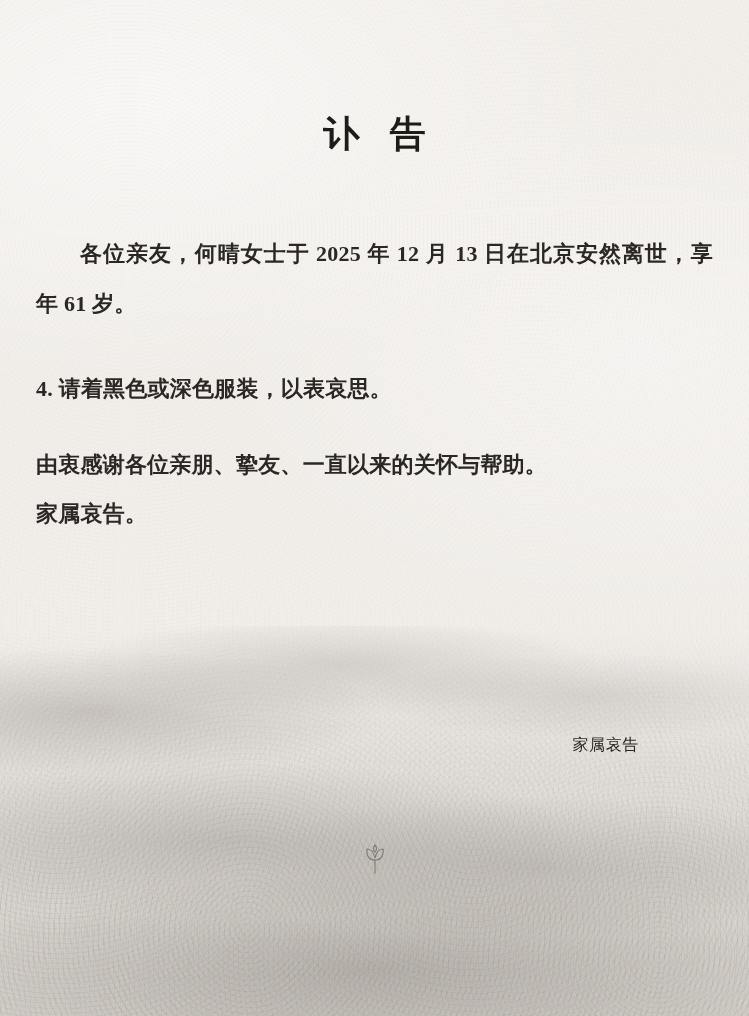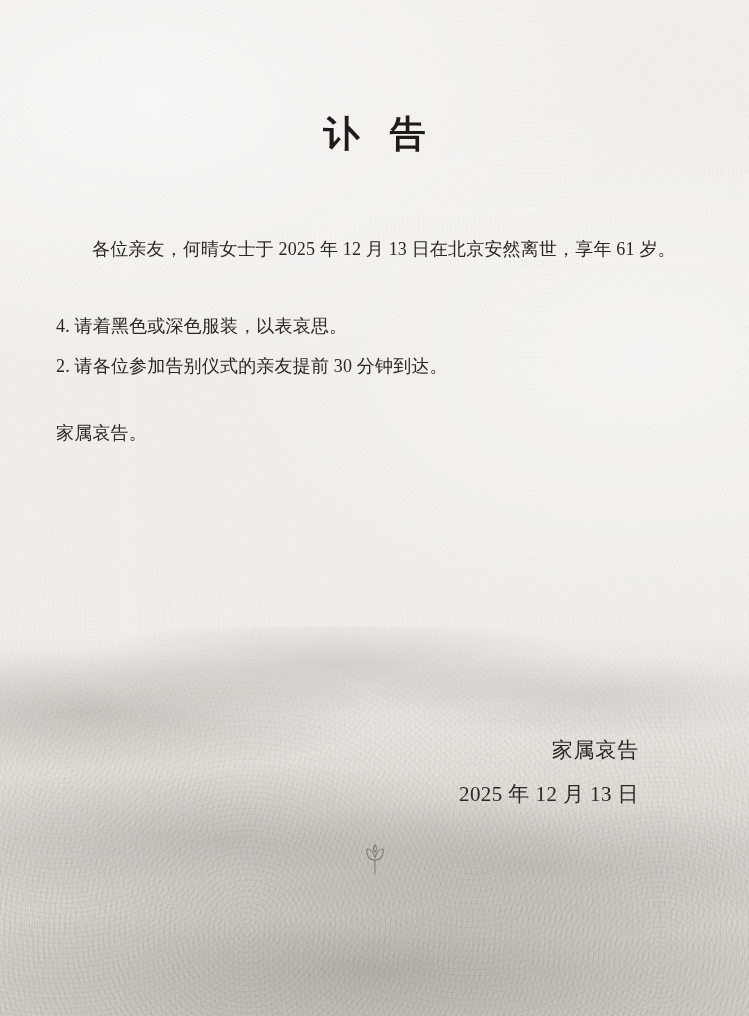--- a/index.html
+++ b/index.html
@@ -76,7 +76,7 @@
   .content {
     position: relative;
     z-index: 3;
-    padding: 0 56px;
+    padding: 0 36px;
   }
 
   .title {

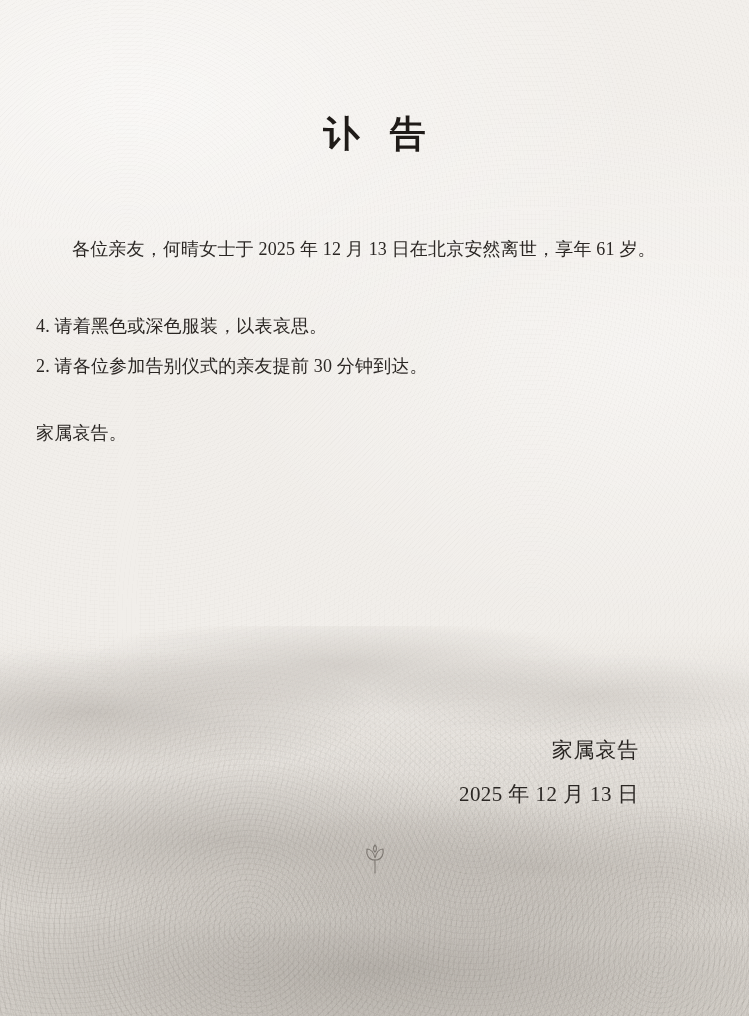--- a/index.html
+++ b/index.html
@@ -91,10 +91,11 @@
 
   .body-block {
     margin-top: 70px;
-    font-size: 18px;
+    font-size: 22px;
     line-height: 2.25;
     color: #2b2724;
     letter-spacing: 0.01em;
+    font-weight: bold;
   }
 
   .para {

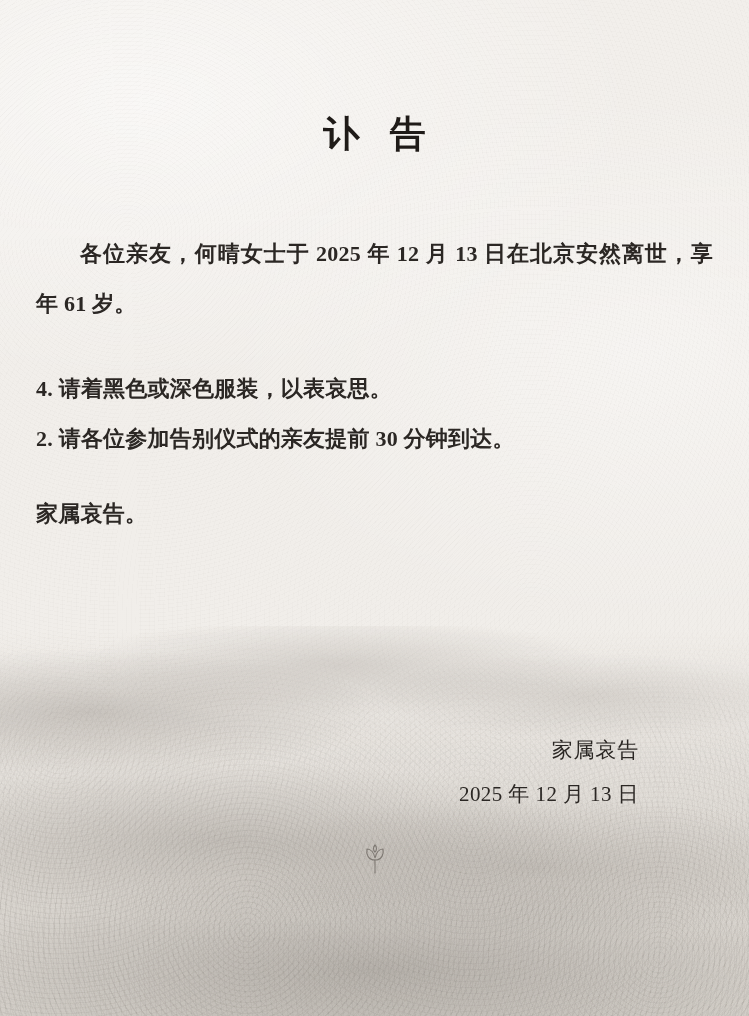--- a/index.html
+++ b/index.html
@@ -156,7 +156,6 @@
 
       <p class="para">4. 请着黑色或深色服装，以表哀思。</p>
 
-      <p class="para">2. 请各位参加告别仪式的亲友提前 30 分钟到达。</p>
 
       <div class="gap-md"></div>
 

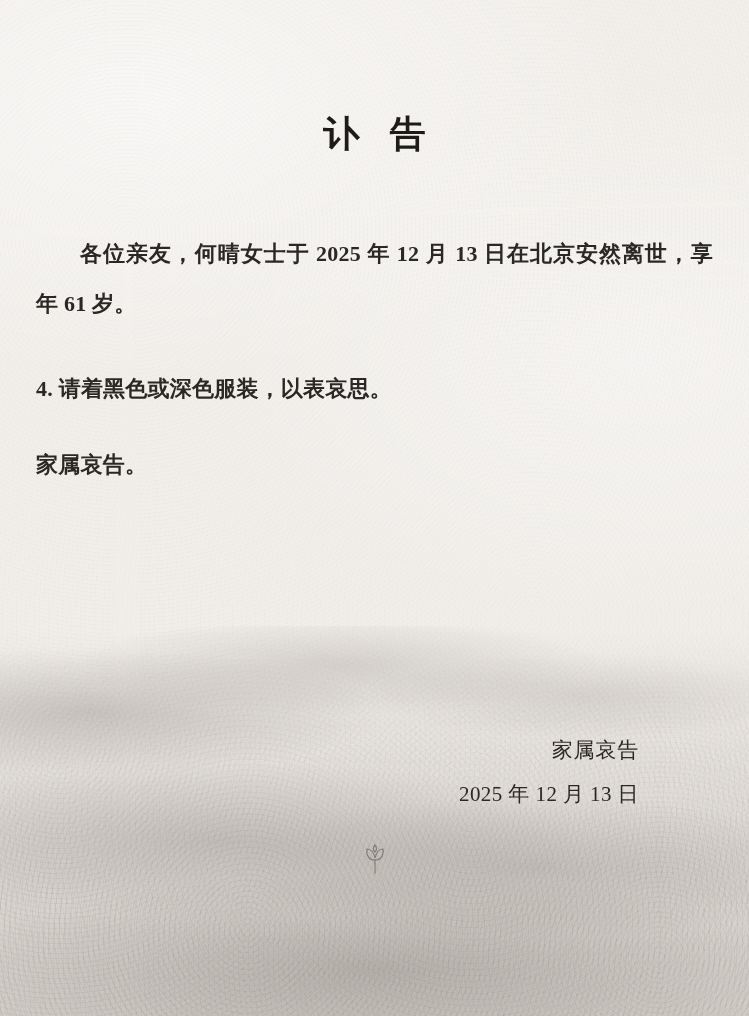--- a/index.html
+++ b/index.html
@@ -159,6 +159,7 @@
 
       <div class="gap-md"></div>
 
+      <p class="para">由衷感谢各位亲朋、挚友、一直以来的关怀与帮助。</p>
 
       <p class="para">家属哀告。</p>
     </div>

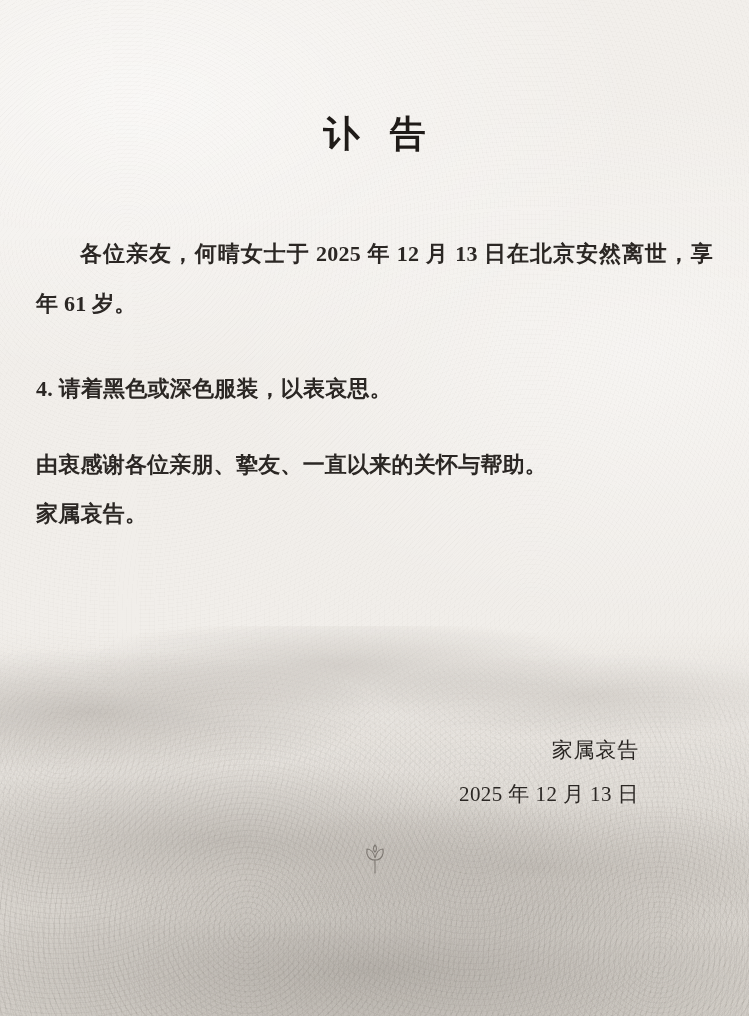--- a/index.html
+++ b/index.html
@@ -115,8 +115,8 @@
     z-index: 3;
     right: 110px;
     top: 728px;
-    text-align: right;
-    font-size: 21px;
+    text-align: center;
+    font-size: 16px;
     line-height: 2.1;
     color: #2b2724;
   }

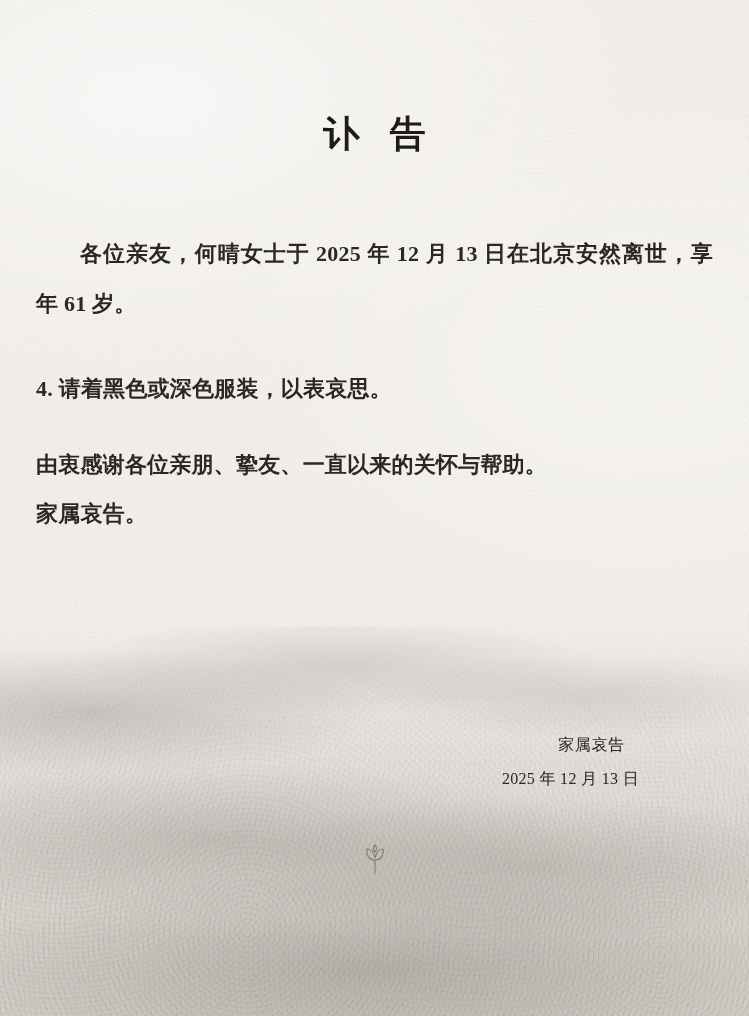--- a/index.html
+++ b/index.html
@@ -167,7 +167,6 @@
 
   <div class="signature">
     <div class="sig-name">家属哀告</div>
-    <div class="sig-date">2025 年 12 月 13 日</div>
   </div>
 
   <div class="seal">

